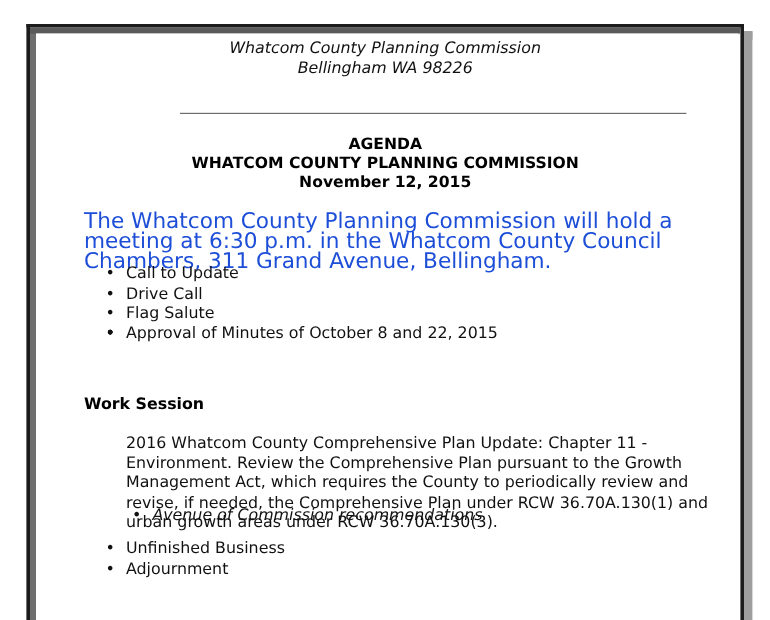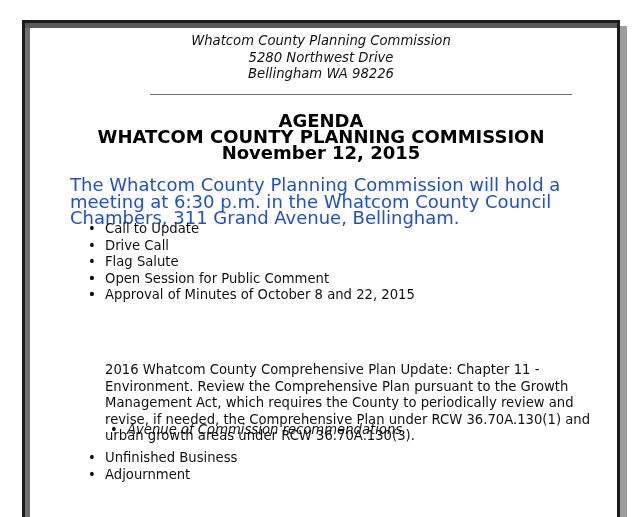--- a/index.html
+++ b/index.html
@@ -210,7 +210,6 @@
 
   <div class="letterhead">
     <div>Whatcom County Planning Commission</div>
-    <div>5280 Northwest Drive</div>
     <div>Bellingham WA  98226</div>
   </div>
 

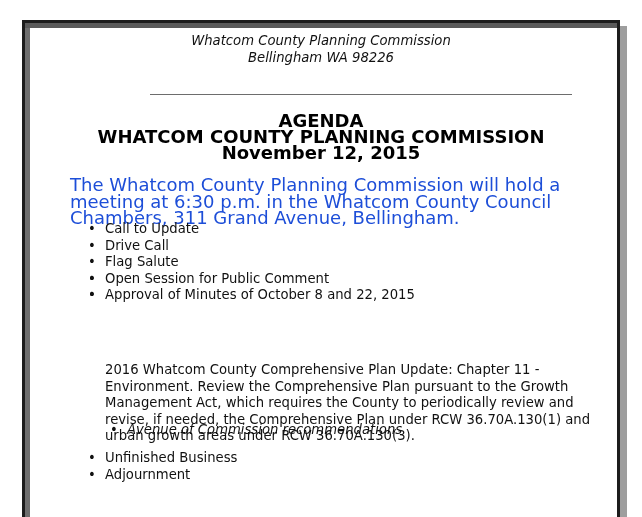--- a/index.html
+++ b/index.html
@@ -114,7 +114,7 @@
     width: 502px;
     text-align: center;
     font-weight: bold;
-    font-size: 18px;
+    font-size: 13px;
     line-height: 16.2px;
     color: #000;
   }

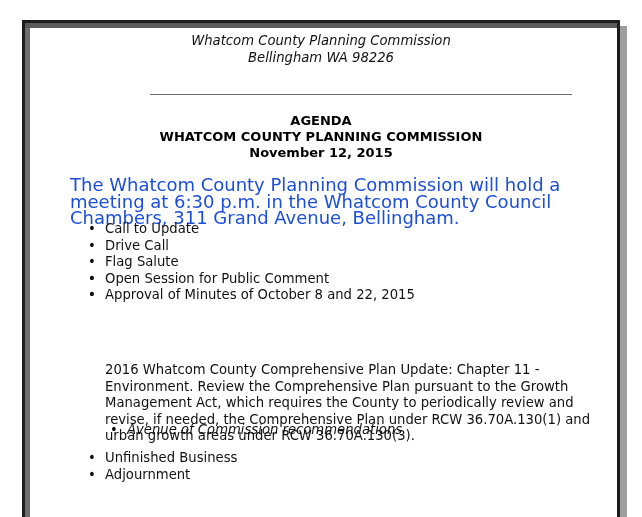--- a/index.html
+++ b/index.html
@@ -228,7 +228,7 @@
     <li><span class="bullet">•</span><span>Drive Call</span></li>
     <li><span class="bullet">•</span><span>Flag Salute</span></li>
     <li><span class="bullet">•</span></li>
-    <li><span class="bullet">•</span><span>Open Session for Public Comment</span></li>
+    <li><span class="bullet">•</span></li>
     <li><span class="bullet">•</span></li>
     <li><span class="bullet">•</span><span>Approval of Minutes of October 8 and 22, 2015</span></li>
   </ul>

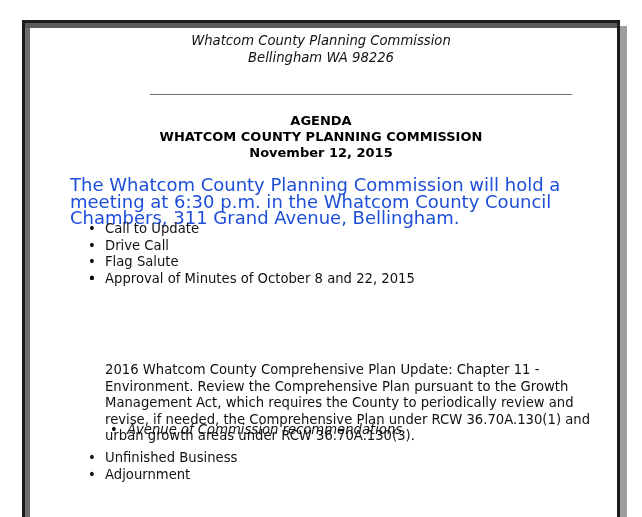--- a/index.html
+++ b/index.html
@@ -233,6 +233,7 @@
     <li><span class="bullet">•</span><span>Approval of Minutes of October 8 and 22, 2015</span></li>
   </ul>
 
+  <div class="section-heading">Work Session</div>
 
   <div class="work-para">2016 Whatcom County Comprehensive Plan Update:  Chapter 11 - Environment. Review the Comprehensive Plan pursuant to the Growth Management Act, which requires the County to periodically review and revise, if needed, the Comprehensive Plan under RCW 36.70A.130(1) and urban growth areas under RCW 36.70A.130(3).</div>
 

